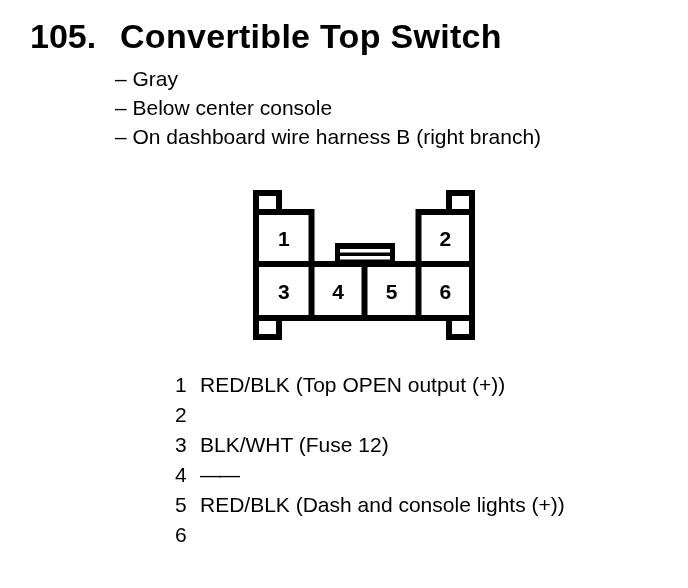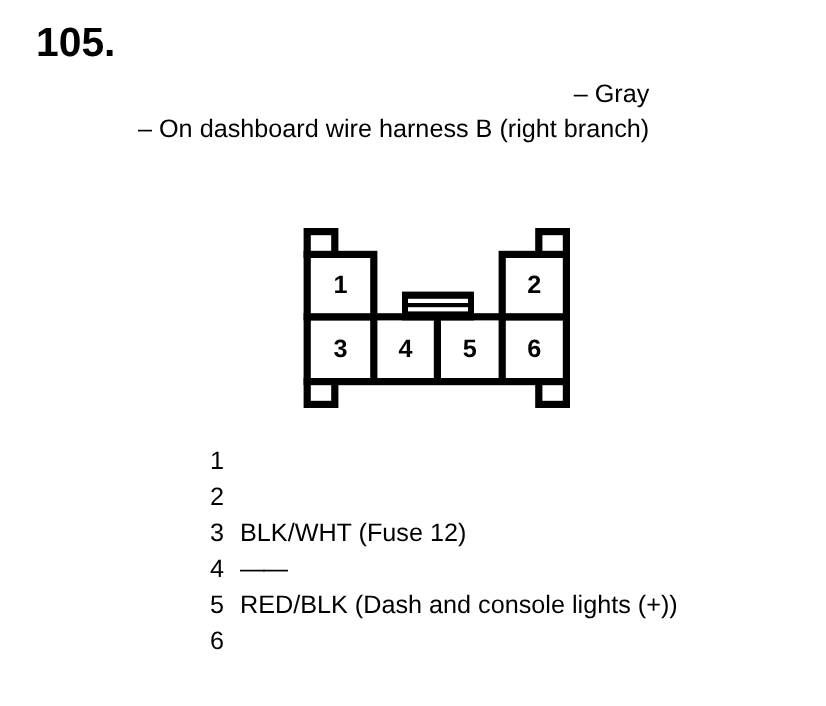--- a/index.html
+++ b/index.html
@@ -76,6 +76,7 @@
 <div class="page">
 
   <span class="title-num">105.</span>
+  <span class="title-text">Convertible Top Switch</span>
 
   <div class="notes">
     <div class="note-line">– Gray</div>

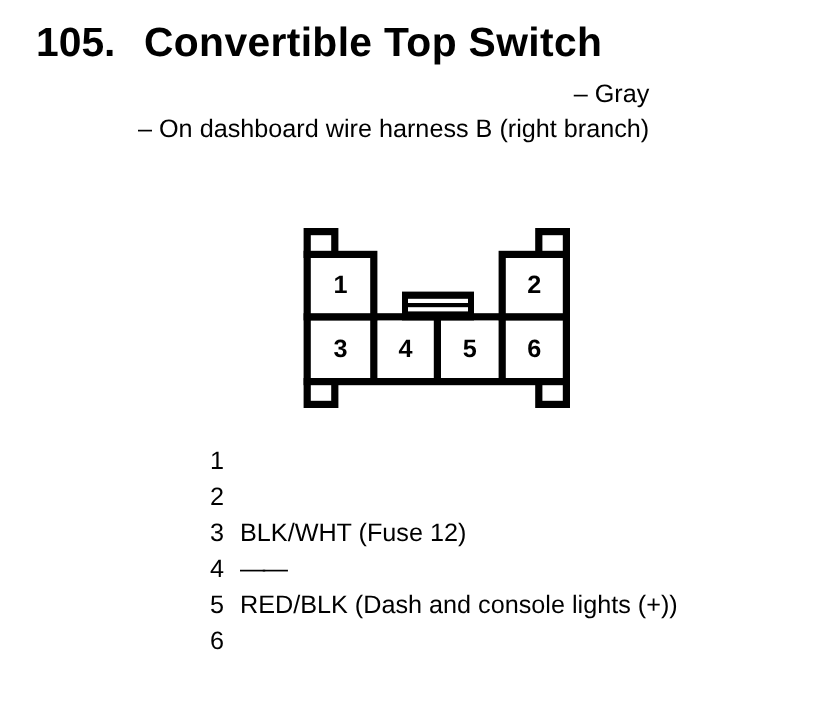--- a/index.html
+++ b/index.html
@@ -37,7 +37,6 @@
     top: 64px;
     font-size: 21px;
     line-height: 29px;
-    text-align: right;
   }
   .note-line { white-space: nowrap; }
   .connector {

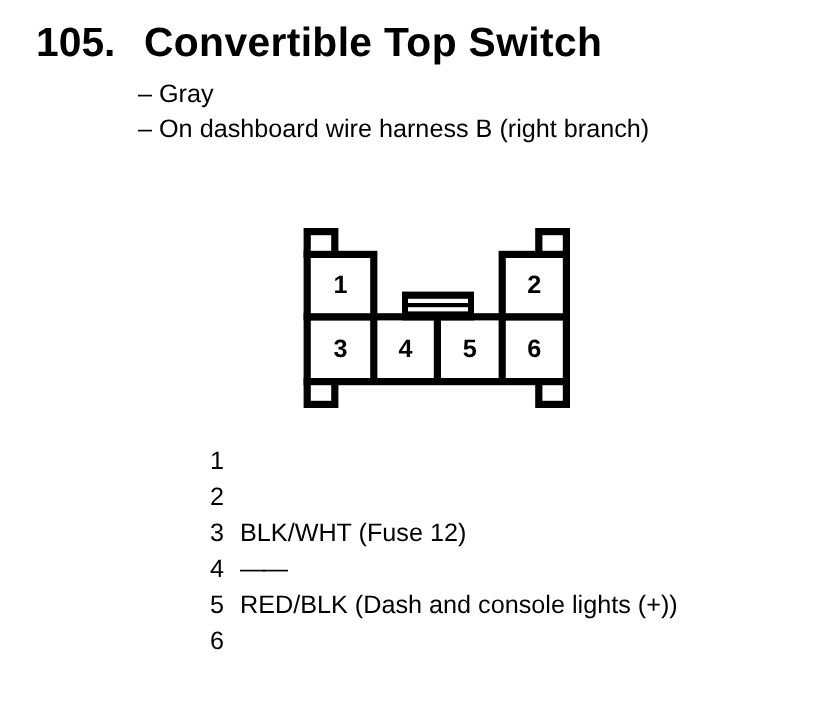--- a/index.html
+++ b/index.html
@@ -79,6 +79,7 @@
 
   <div class="notes">
     <div class="note-line">– Gray</div>
+    <div class="note-line">– Below center console</div>
     <div class="note-line">– On dashboard wire harness B (right branch)</div>
   </div>
 

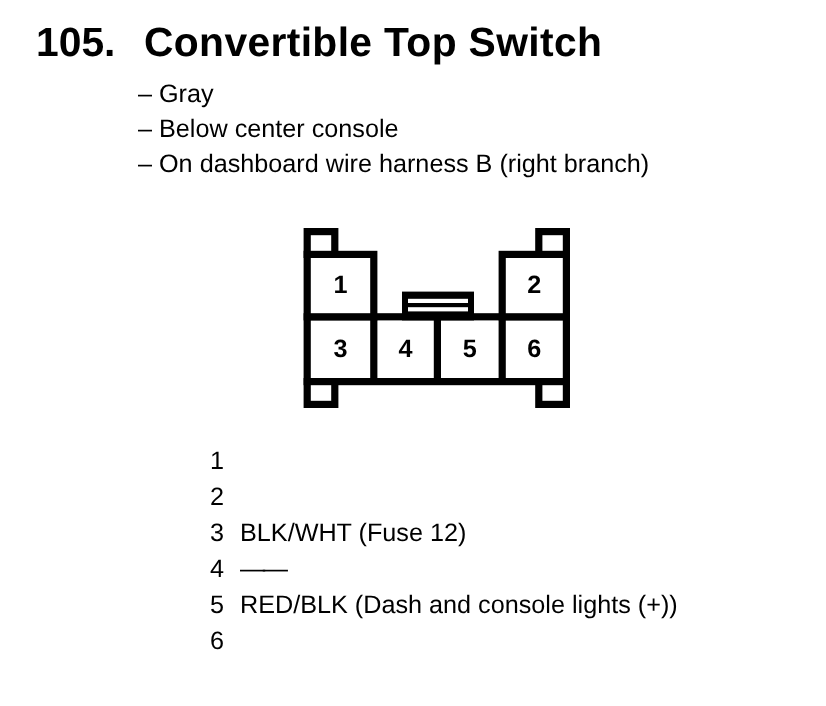--- a/index.html
+++ b/index.html
@@ -114,6 +114,7 @@
   <div class="legend">
     <div class="legend-row">
       <span class="legend-pin">1</span>
+      <span class="legend-desc">RED/BLK (Top OPEN output (+))</span>
     </div>
     <div class="legend-row">
       <span class="legend-pin">2</span>

